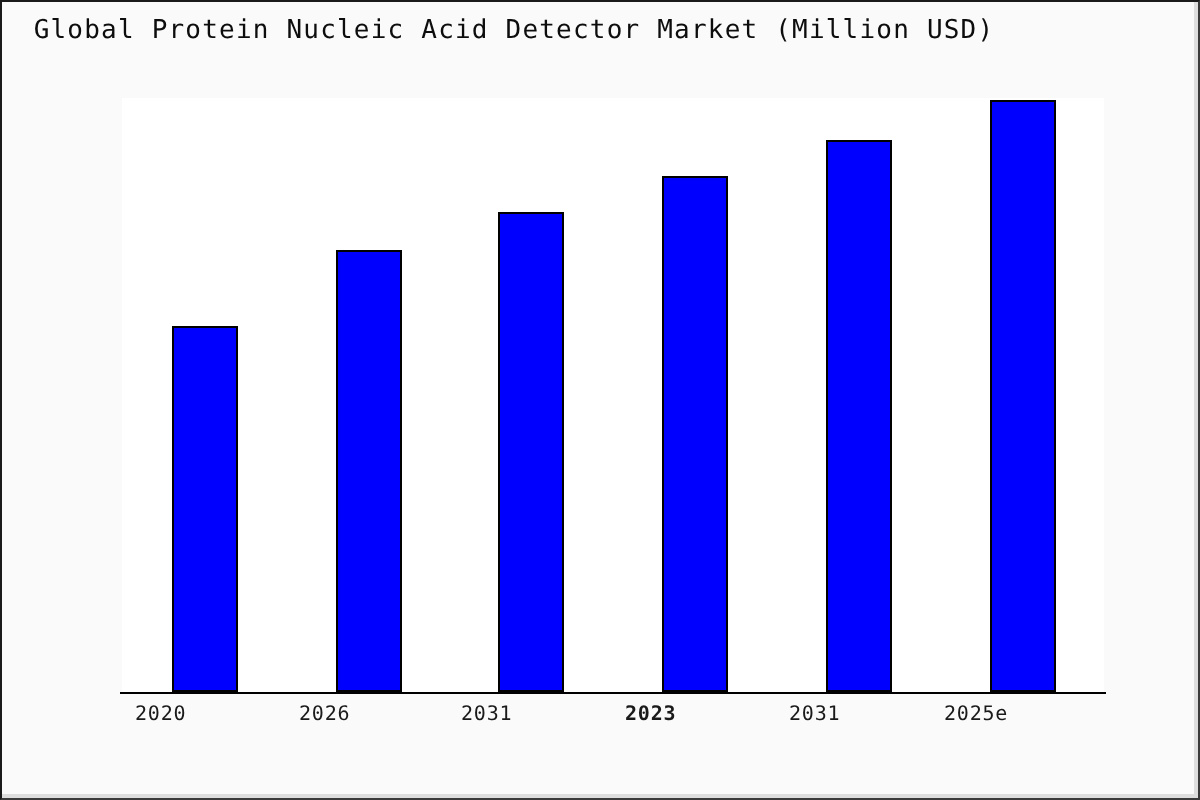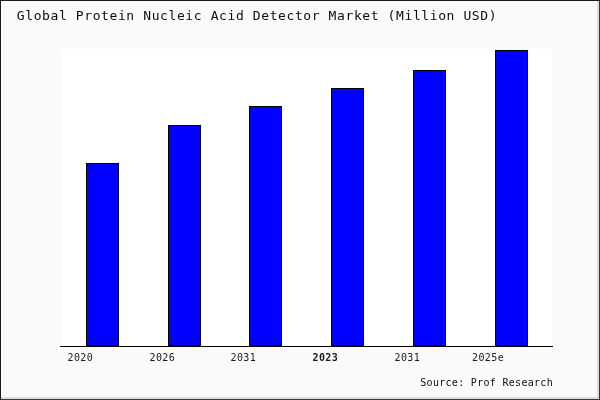--- a/index.html
+++ b/index.html
@@ -135,7 +135,6 @@
       <div class="x-tick-label" style="left: 411px;">2025e</div>
     </div>
 
-  <div id="source-note">Source: Prof Research</div>
 
 </div>
 

